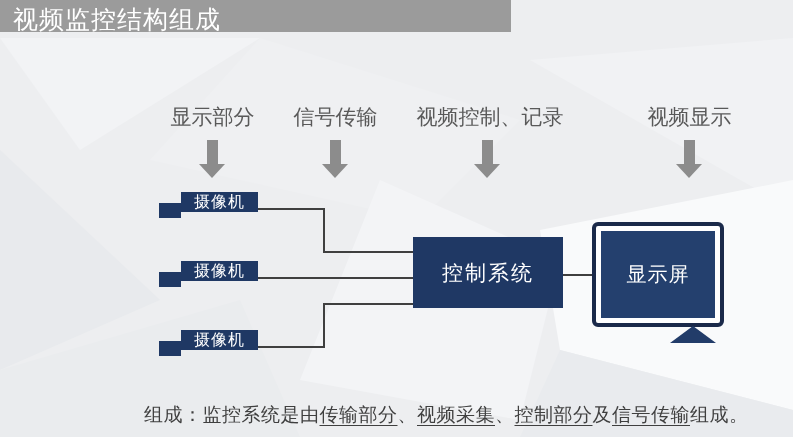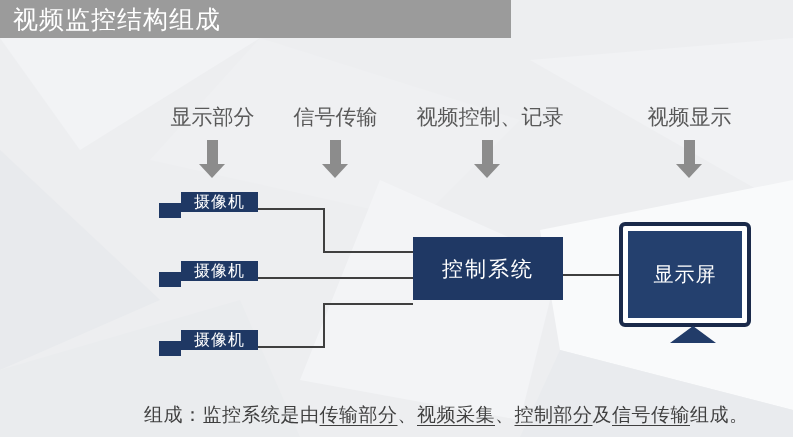--- a/index.html
+++ b/index.html
@@ -8,7 +8,7 @@
   #bgpoly{position:absolute;left:0;top:0;width:793px;height:437px;}
 
   
-  .title-bar{position:absolute;left:0;top:0;width:511px;height:38px;background:#9B9B9B;}
+  .title-bar{position:absolute;left:0;top:0;width:511px;height:32px;background:#9B9B9B;}
   .title-bar .t{display:block;padding-left:13px;line-height:38px;font-size:25px;color:#FFFFFF;letter-spacing:1px;}
 
   

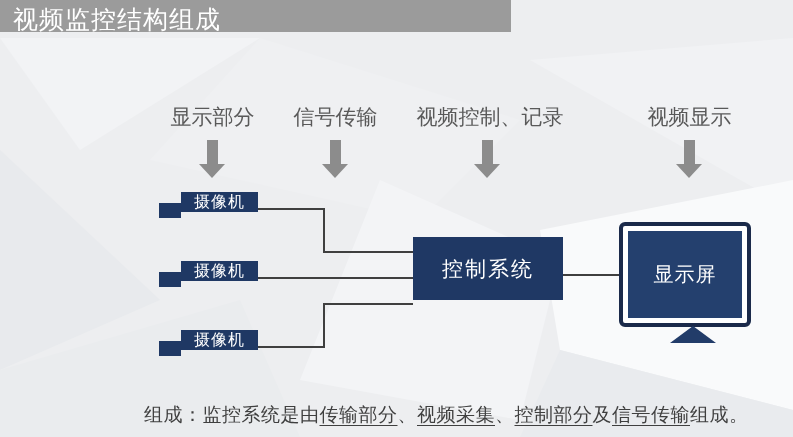--- a/index.html
+++ b/index.html
@@ -44,7 +44,7 @@
   .l4 {left:563px;top:274px;width:65px;height:2px;}
 
   
-  .control-box{position:absolute;left:413px;top:237px;width:150px;height:63px;background:#1F3864;
+  .control-box{position:absolute;left:413px;top:237px;width:150px;height:71px;background:#1F3864;
                display:flex;align-items:center;justify-content:center;color:#fff;font-size:21px;letter-spacing:2px;}
 
   

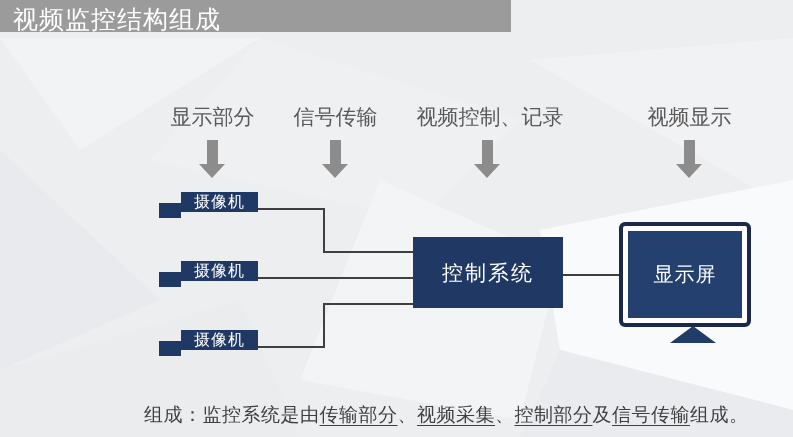--- a/index.html
+++ b/index.html
@@ -48,7 +48,7 @@
                display:flex;align-items:center;justify-content:center;color:#fff;font-size:21px;letter-spacing:2px;}
 
   
-  .monitor{position:absolute;left:619px;top:222px;width:132px;height:105px;box-sizing:border-box;
+  .monitor{position:absolute;left:592px;top:222px;width:132px;height:105px;box-sizing:border-box;
            border:4px solid #1B2A4A;border-radius:6px;background:#FFFFFF;padding:5px;}
   .monitor-screen{width:100%;height:100%;background:#24406E;display:flex;align-items:center;justify-content:center;
                   color:#fff;font-size:20px;letter-spacing:1px;}

